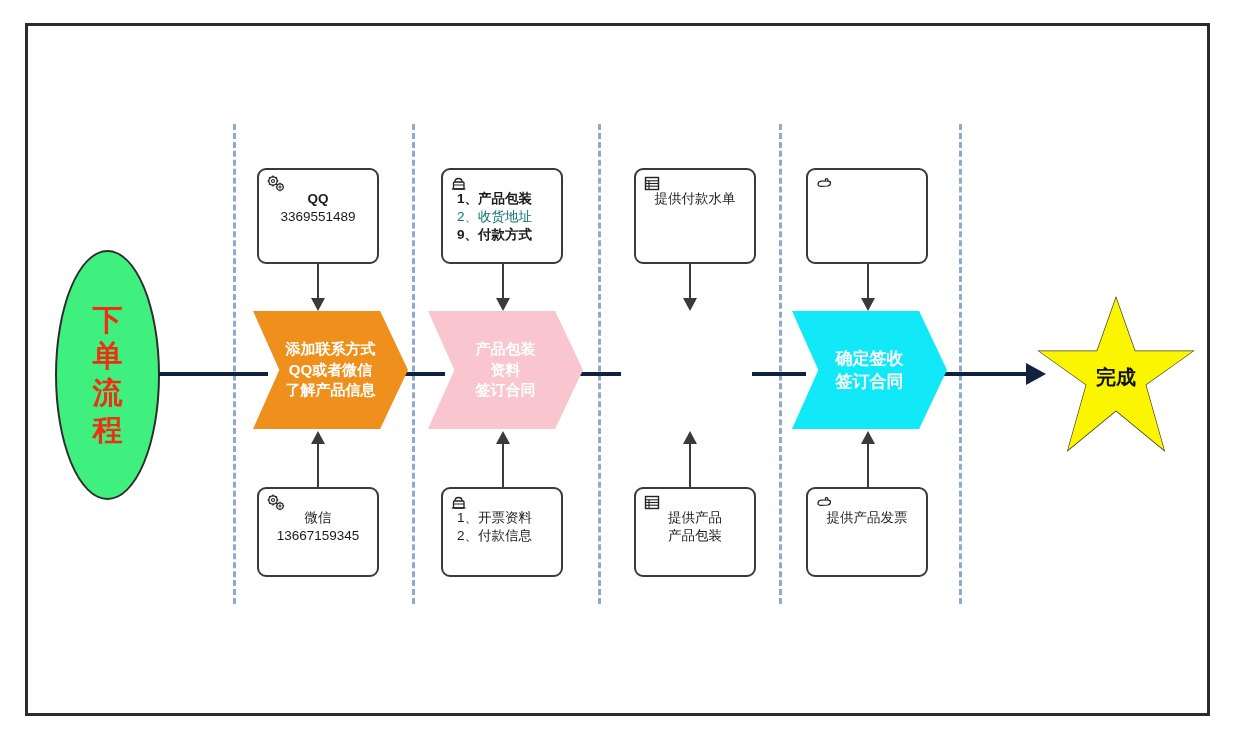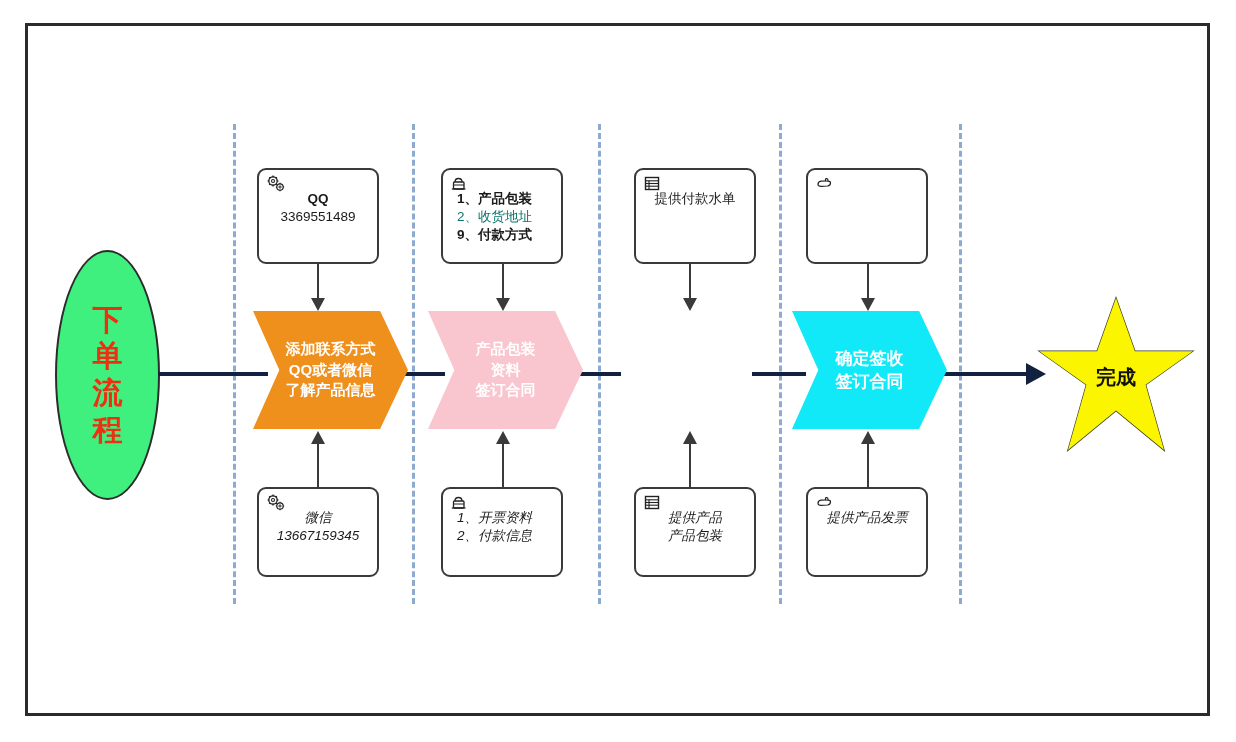--- a/index.html
+++ b/index.html
@@ -116,7 +116,7 @@
   .note .gray-line{color:#0f766e;}
 
   .note-top{top:168px;height:96px;}
-  .note-bot{top:487px;height:90px;font-style:italic;}
+  .note-bot{top:487px;height:90px;}
 
   
   .col1{left:257px;}

